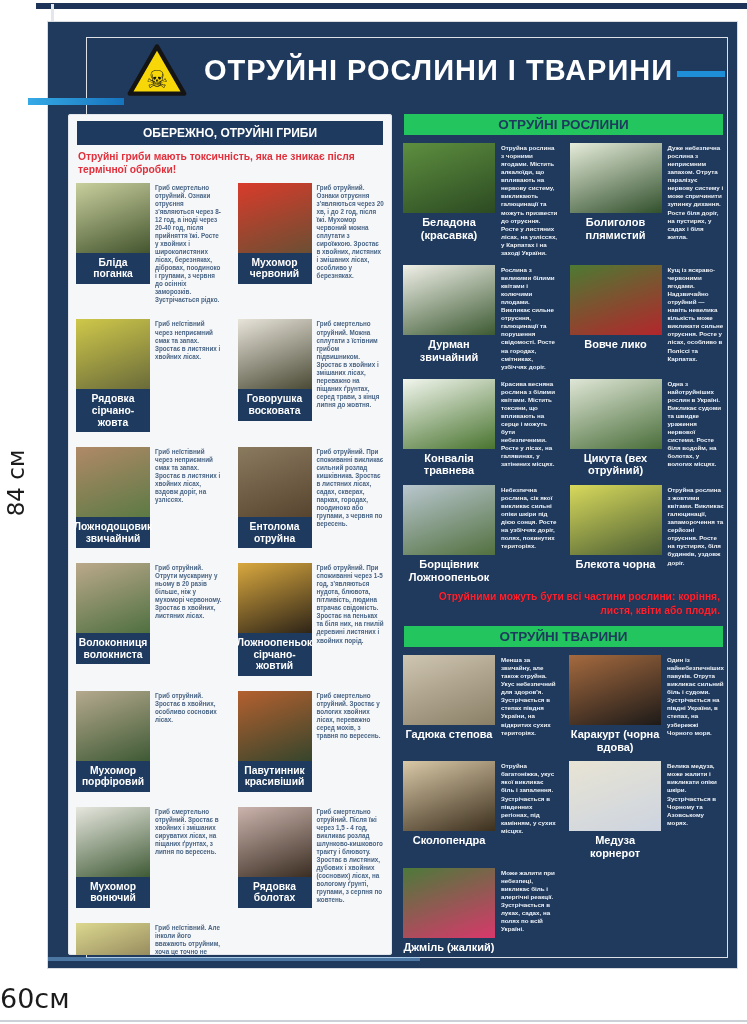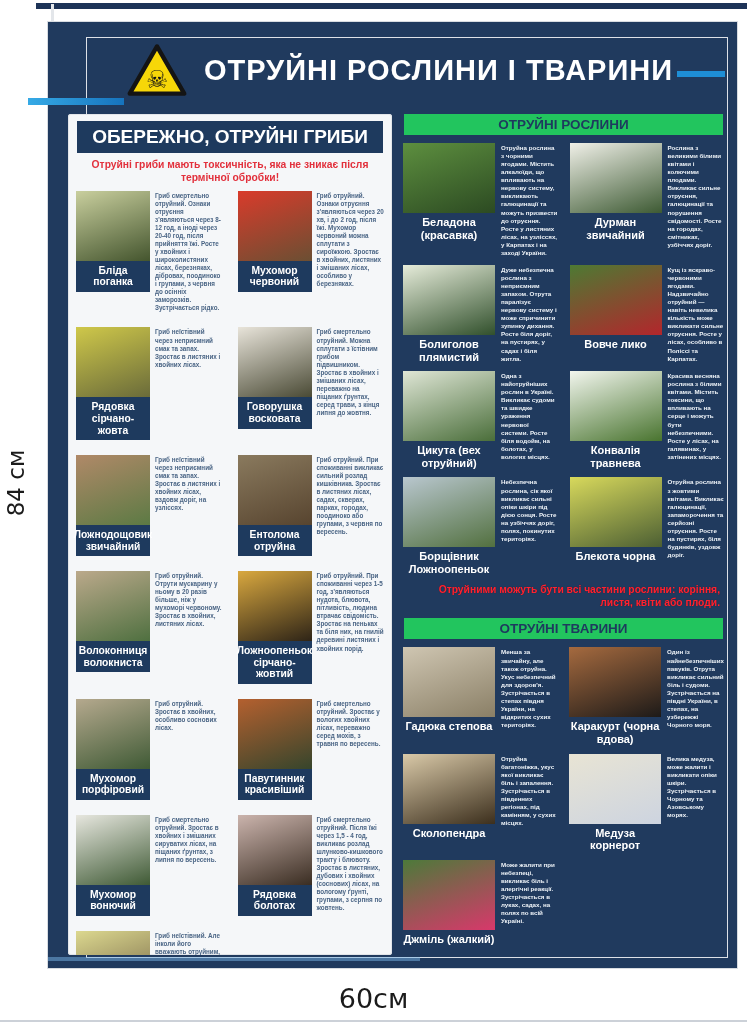--- a/index.html
+++ b/index.html
@@ -35,7 +35,7 @@
   
   .left-panel{width:324px;background:#f5f7f9;border-radius:3px;padding:7px 8px 6px;overflow:hidden;
     box-shadow:0 0 0 1px #e2e5e9 inset;}
-  .m-header{background:#1e3a5e;color:#fff;font-weight:bold;font-size:19px;text-align:center;
+  .m-header{background:#1e3a5e;color:#fff;font-weight:bold;font-size:12px;text-align:center;
     padding:5px 2px;margin:0 1px 5px;}
   .m-warning{color:#e2303c;font-weight:bold;font-size:10.3px;line-height:1.3;text-align:center;margin:0 2px 6px;}
   .m-grid{display:grid;grid-template-columns:1fr 1fr;column-gap:12px;row-gap:6px;gap:15px;}

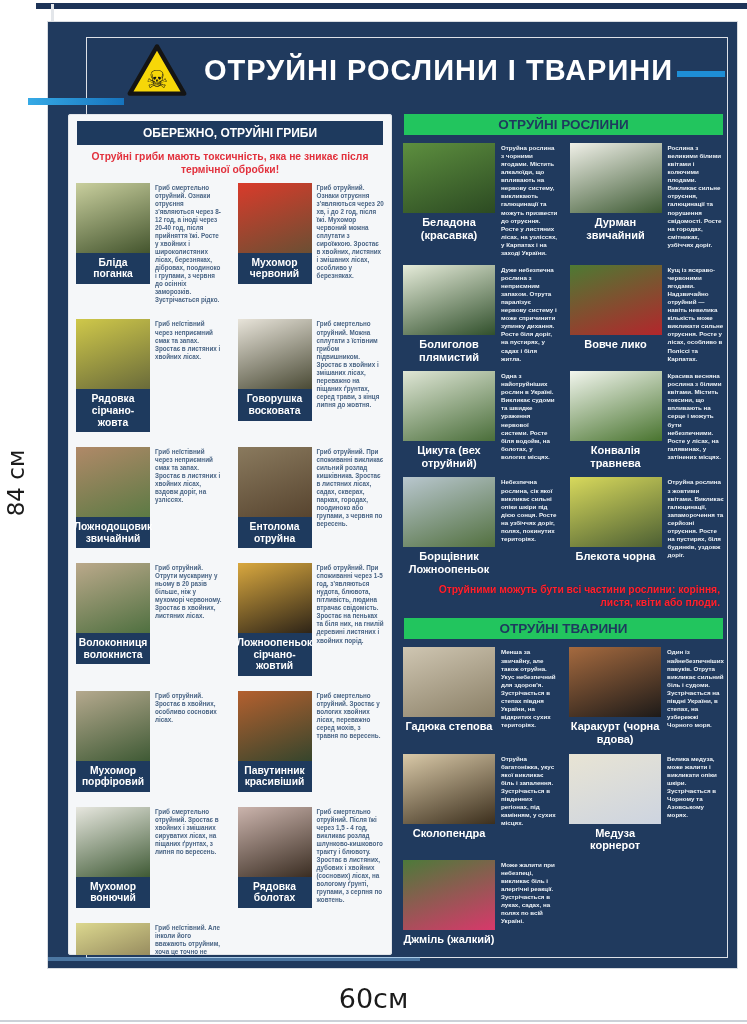--- a/index.html
+++ b/index.html
@@ -37,7 +37,7 @@
     box-shadow:0 0 0 1px #e2e5e9 inset;}
   .m-header{background:#1e3a5e;color:#fff;font-weight:bold;font-size:12px;text-align:center;
     padding:5px 2px;margin:0 1px 5px;}
-  .m-warning{color:#e2303c;font-weight:bold;font-size:10.3px;line-height:1.3;text-align:center;margin:0 2px 6px;}
+  .m-warning{color:#e2303c;font-weight:bold;font-size:10.3px;line-height:1.3;text-align:left;margin:0 2px 6px;}
   .m-grid{display:grid;grid-template-columns:1fr 1fr;column-gap:12px;row-gap:6px;gap:15px;}
   .m-card{display:flex;gap:5px;}
   .m-photo{width:74px;flex:0 0 74px;position:relative;}

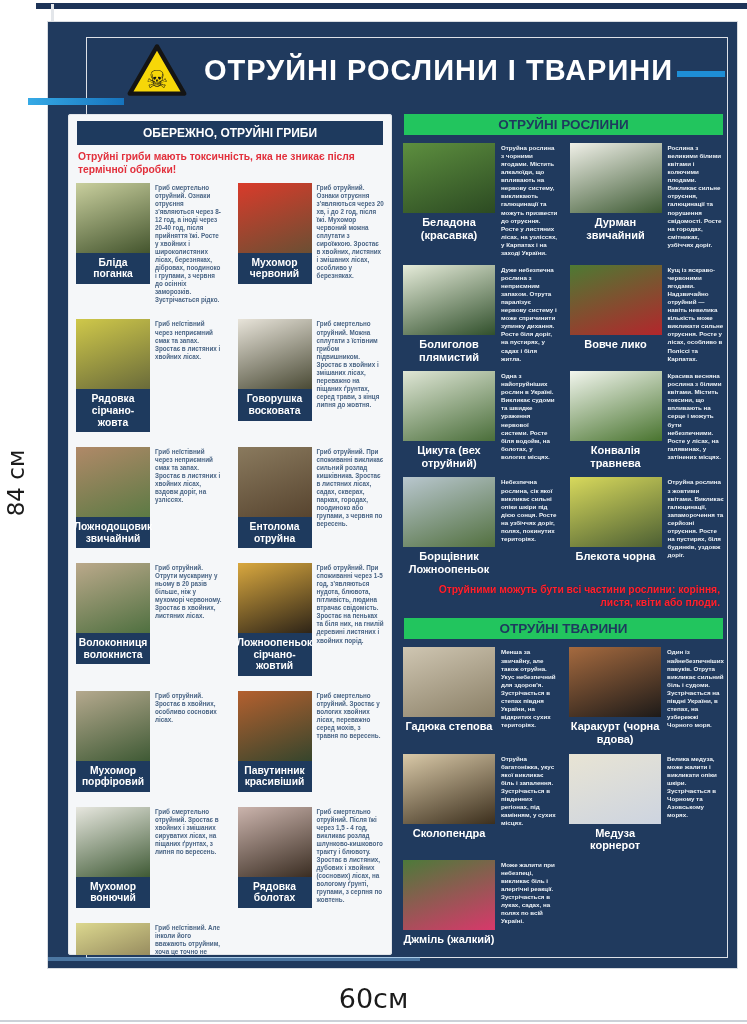--- a/index.html
+++ b/index.html
@@ -212,18 +212,18 @@
 
   <div class="p-card">
     <div class="p-left">
+      <div class="p-img" style="background: linear-gradient(160deg, rgb(230, 236, 218) 0%, rgb(49, 80, 44) 100%);"></div>
+      <div class="p-name">Болиголов плямистий</div>
+    </div>
+    <div class="p-desc">Дуже небезпечна рослина з неприємним запахом. Отрута паралізує нервову систему і може спричинити зупинку дихання. Росте біля доріг, на пустирях, у садах і біля житла.</div>
+  </div>
+
+  <div class="p-card">
+    <div class="p-left">
       <div class="p-img" style="background: linear-gradient(160deg, rgb(240, 240, 232) 0%, rgb(61, 90, 51) 100%);"></div>
       <div class="p-name">Дурман звичайний</div>
     </div>
     <div class="p-desc">Рослина з великими білими квітами і колючими плодами. Викликає сильне отруєння, галюцинації та порушення свідомості. Росте на городах, смітниках, узбіччях доріг.</div>
-  </div>
-
-  <div class="p-card">
-    <div class="p-left">
-      <div class="p-img" style="background: linear-gradient(160deg, rgb(230, 236, 218) 0%, rgb(49, 80, 44) 100%);"></div>
-      <div class="p-name">Болиголов плямистий</div>
-    </div>
-    <div class="p-desc">Дуже небезпечна рослина з неприємним запахом. Отрута паралізує нервову систему і може спричинити зупинку дихання. Росте біля доріг, на пустирях, у садах і біля житла.</div>
   </div>
 
   <div class="p-card">

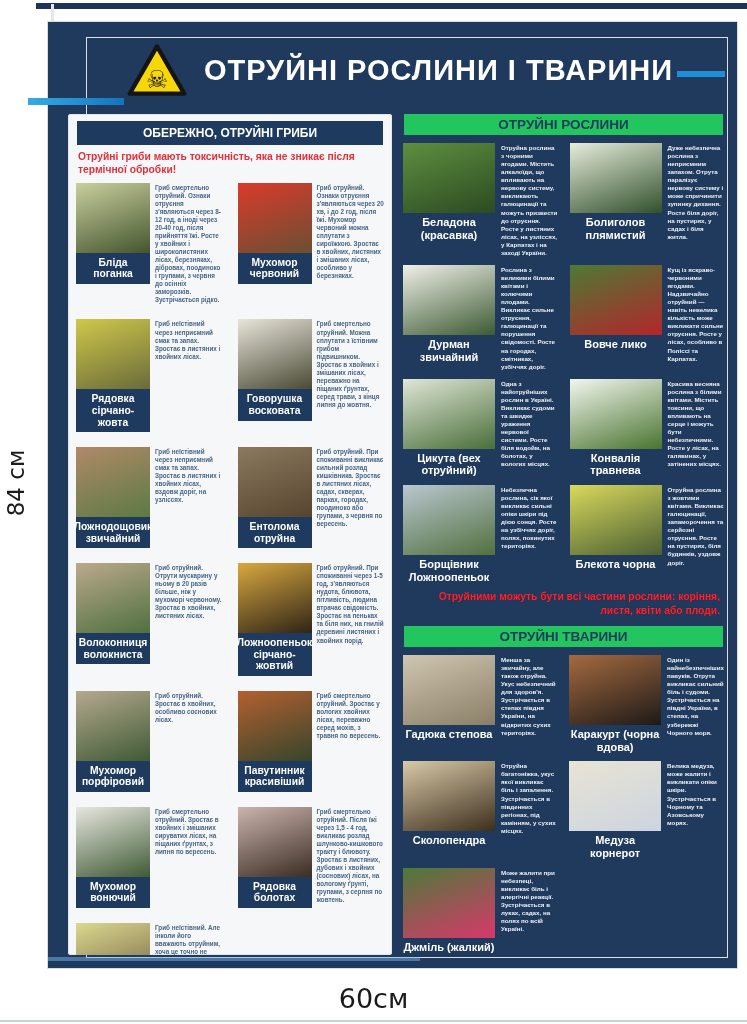--- a/index.html
+++ b/index.html
@@ -236,18 +236,18 @@
 
   <div class="p-card">
     <div class="p-left">
+      <div class="p-img" style="background: linear-gradient(160deg, rgb(242, 246, 238) 0%, rgb(73, 116, 47) 100%);"></div>
+      <div class="p-name">Конвалія травнева</div>
+    </div>
+    <div class="p-desc">Красива весняна рослина з білими квітами. Містить токсини, що впливають на серце і можуть бути небезпечними. Росте у лісах, на галявинах, у затінених місцях.</div>
+  </div>
+
+  <div class="p-card">
+    <div class="p-left">
       <div class="p-img" style="background: linear-gradient(160deg, rgb(223, 230, 214) 0%, rgb(74, 110, 58) 100%);"></div>
       <div class="p-name">Цикута (вех отруйний)</div>
     </div>
     <div class="p-desc">Одна з найотруйніших рослин в Україні. Викликає судоми та швидке ураження нервової системи. Росте біля водойм, на болотах, у вологих місцях.</div>
-  </div>
-
-  <div class="p-card">
-    <div class="p-left">
-      <div class="p-img" style="background: linear-gradient(160deg, rgb(242, 246, 238) 0%, rgb(73, 116, 47) 100%);"></div>
-      <div class="p-name">Конвалія травнева</div>
-    </div>
-    <div class="p-desc">Красива весняна рослина з білими квітами. Містить токсини, що впливають на серце і можуть бути небезпечними. Росте у лісах, на галявинах, у затінених місцях.</div>
   </div>
 
   <div class="p-card">

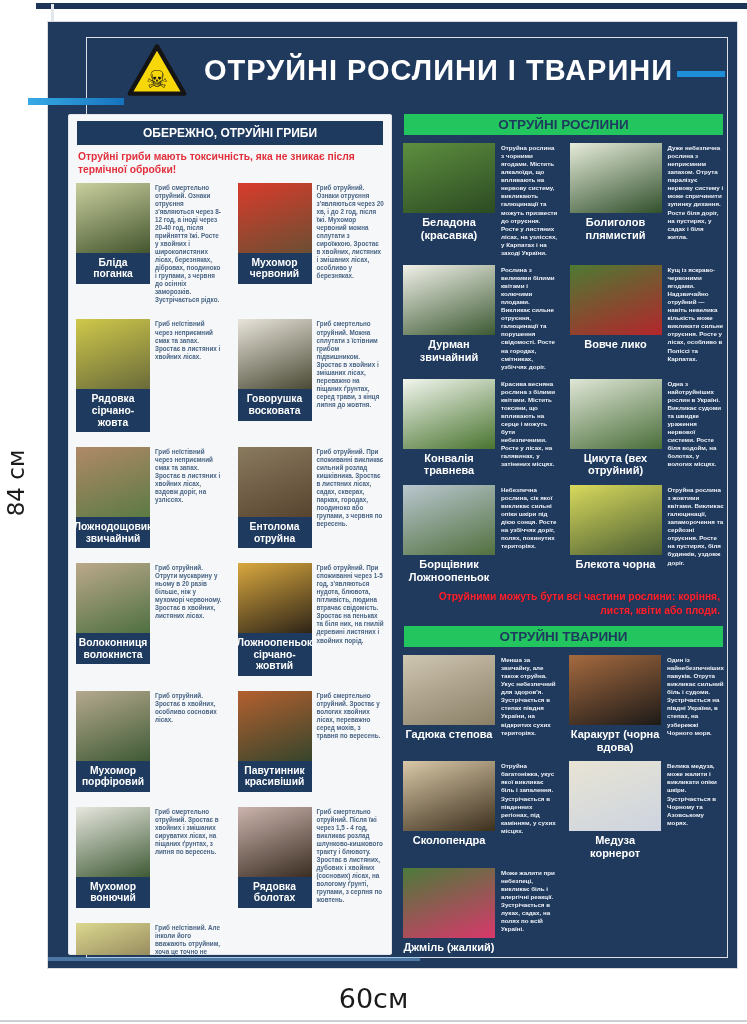--- a/index.html
+++ b/index.html
@@ -13,7 +13,7 @@
   .frame-bottom{position:absolute;left:0;right:0;bottom:2px;height:2px;background:#ccd1d8;}
   .dim-left{position:absolute;left:-64px;top:470px;width:160px;text-align:center;
     transform:rotate(-90deg);font-size:23px;color:#1b1b1b;font-family:"DejaVu Sans",sans-serif;}
-  .dim-bottom{position:absolute;left:0;right:0;bottom:10px;text-align:center;
+  .dim-bottom{position:absolute;left:0;right:0;bottom:10px;text-align:left;
     font-size:27px;color:#1b1b1b;font-family:"DejaVu Sans",sans-serif;}
 
   

